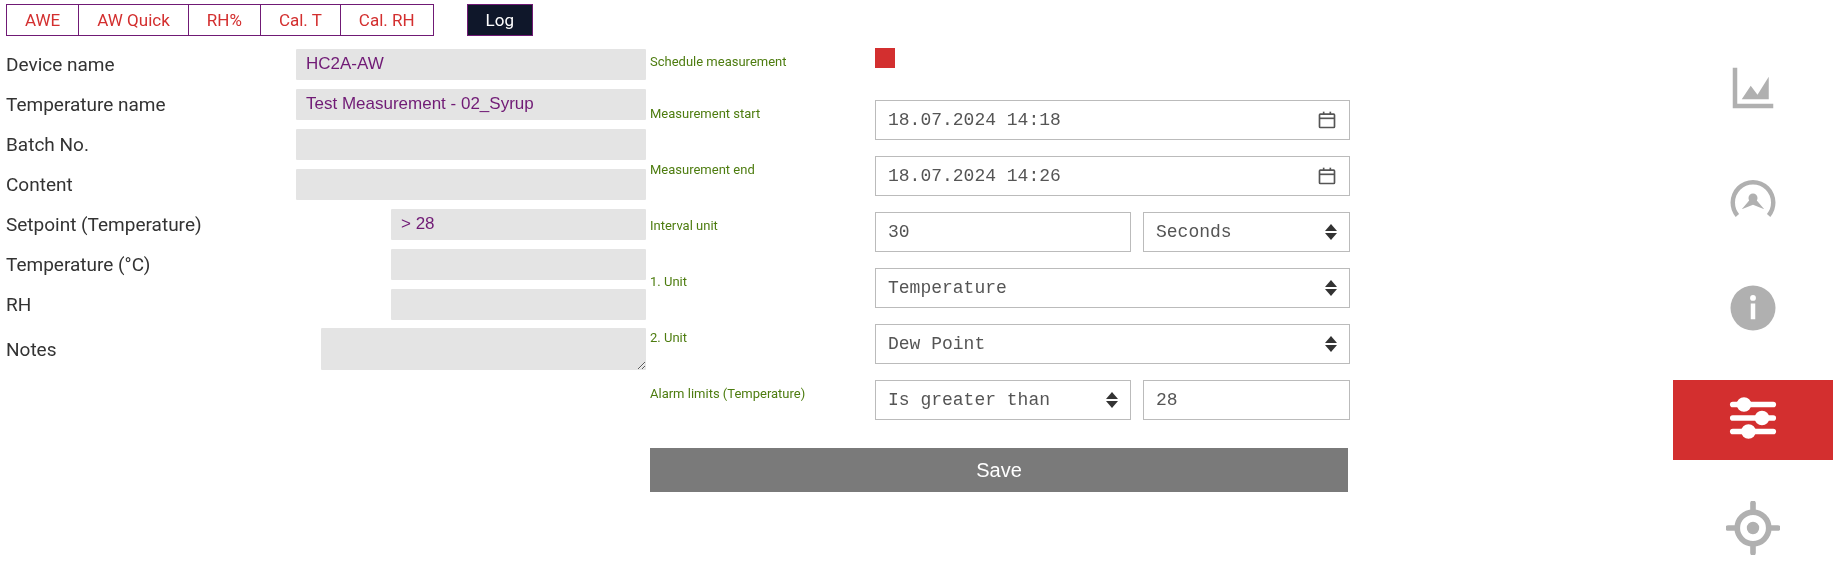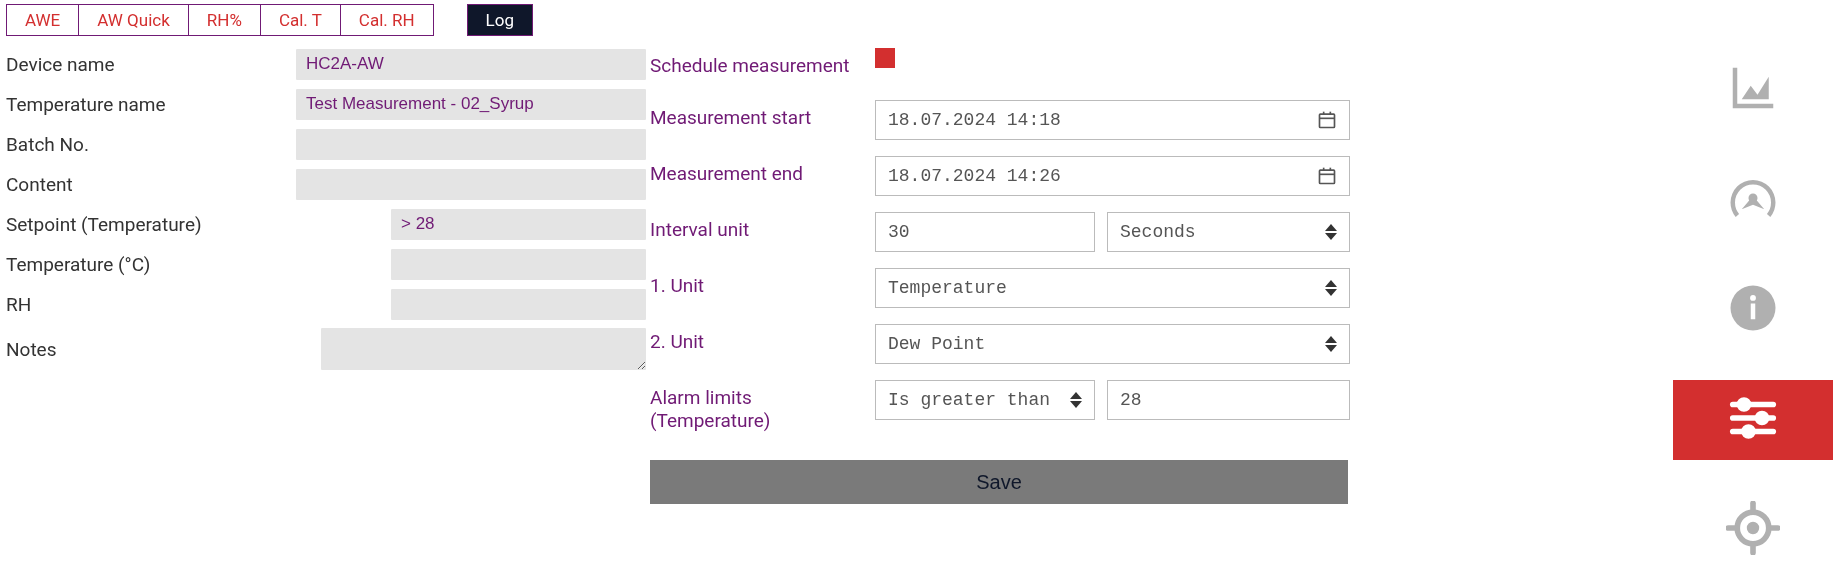--- a/index.html
+++ b/index.html
@@ -94,8 +94,8 @@
   }
   .right-row label {
     width: 225px;
-    font-size: 19px;
-    color: #701a75;
+    font-size: 13px;
+    color: #4d7c0f;
     padding-top: 6px;
   }
   .right-row .controls {

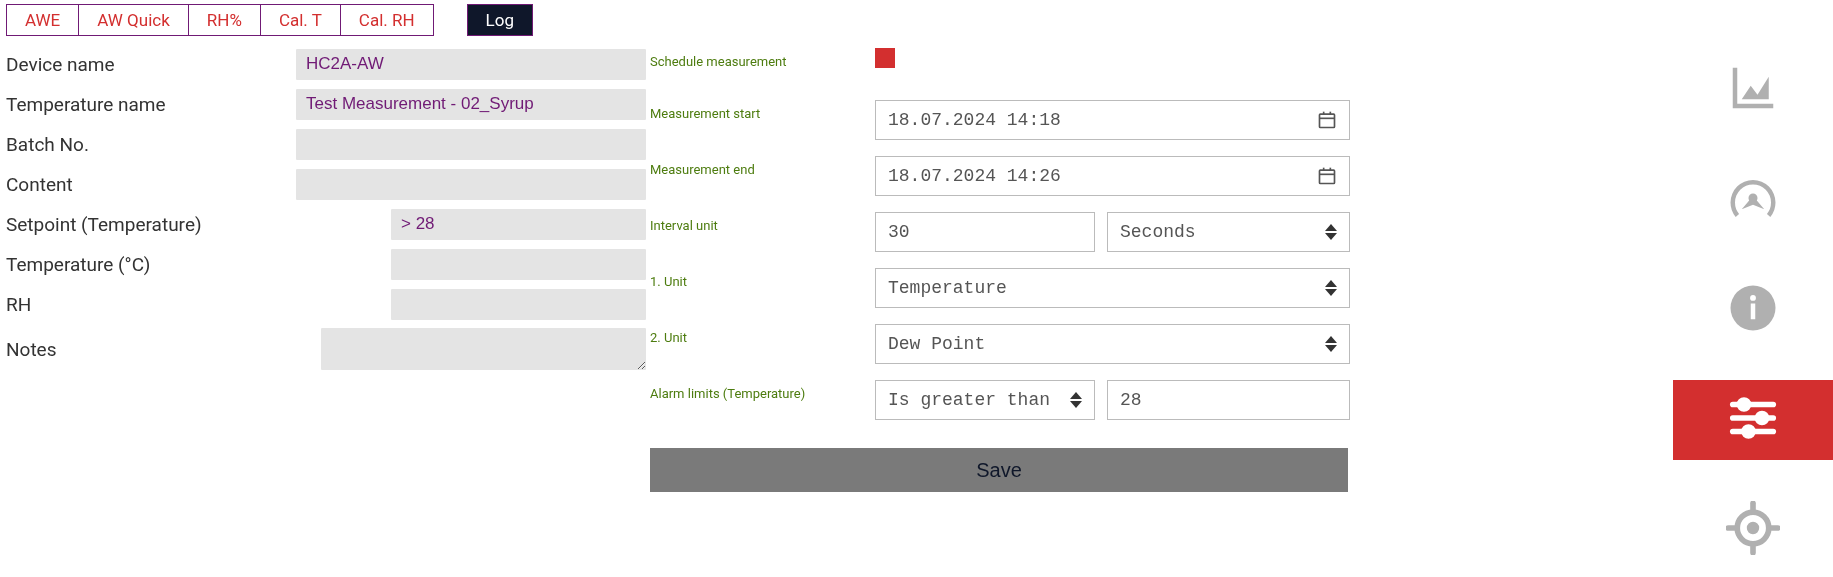--- a/index.html
+++ b/index.html
@@ -117,7 +117,7 @@
     width: 100%;
     position: relative;
   }
-  .field-small { width: 220px; flex: 0 0 auto; }
+  .field-small { width: 256px; flex: 0 0 auto; }
   .field-rest { flex: 1; }
   .field .icon-slot {
     color: #555;

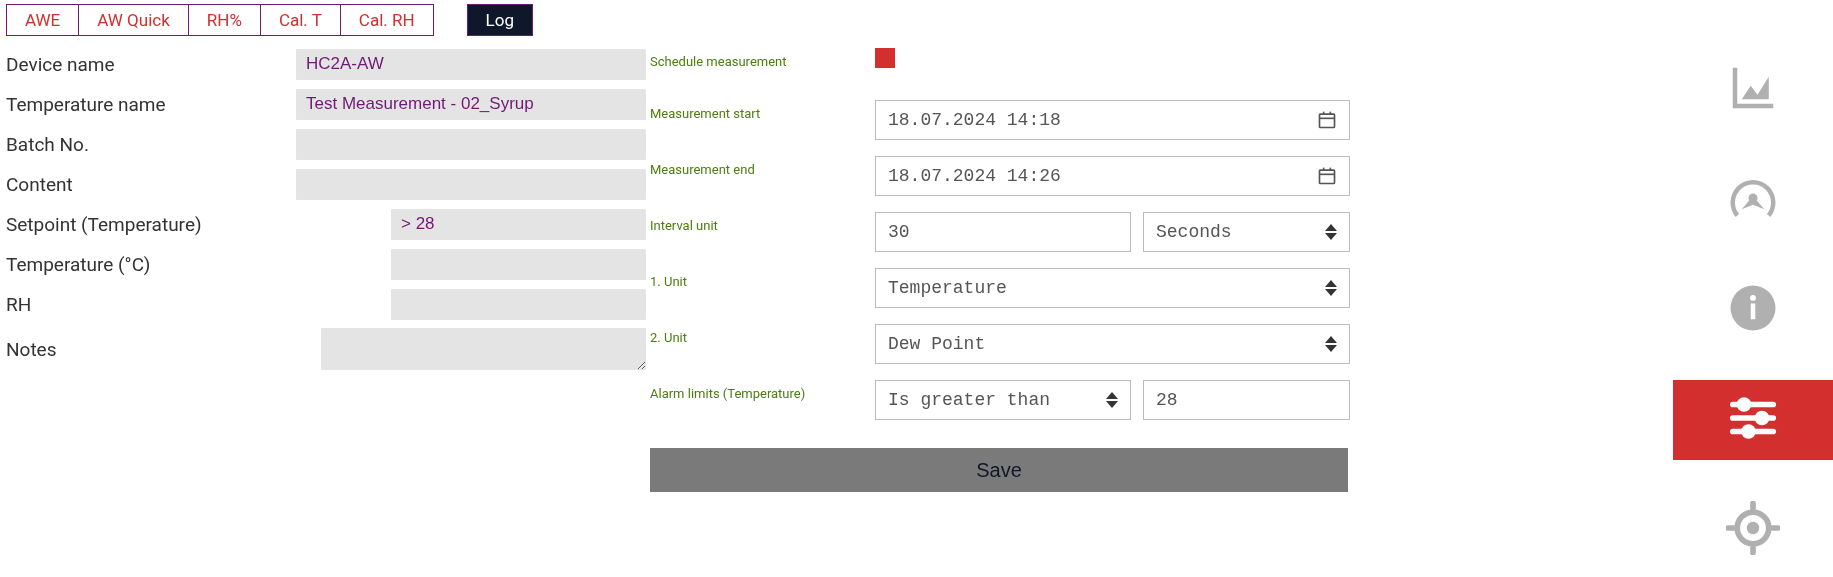--- a/index.html
+++ b/index.html
@@ -137,7 +137,7 @@
     margin-left: 0;
     margin-top: 12px;
     background: #7a7a7a;
-    color: #0f172a;
+    color: #ffffff;
     border: none;
     height: 44px;
     font-size: 20px;

